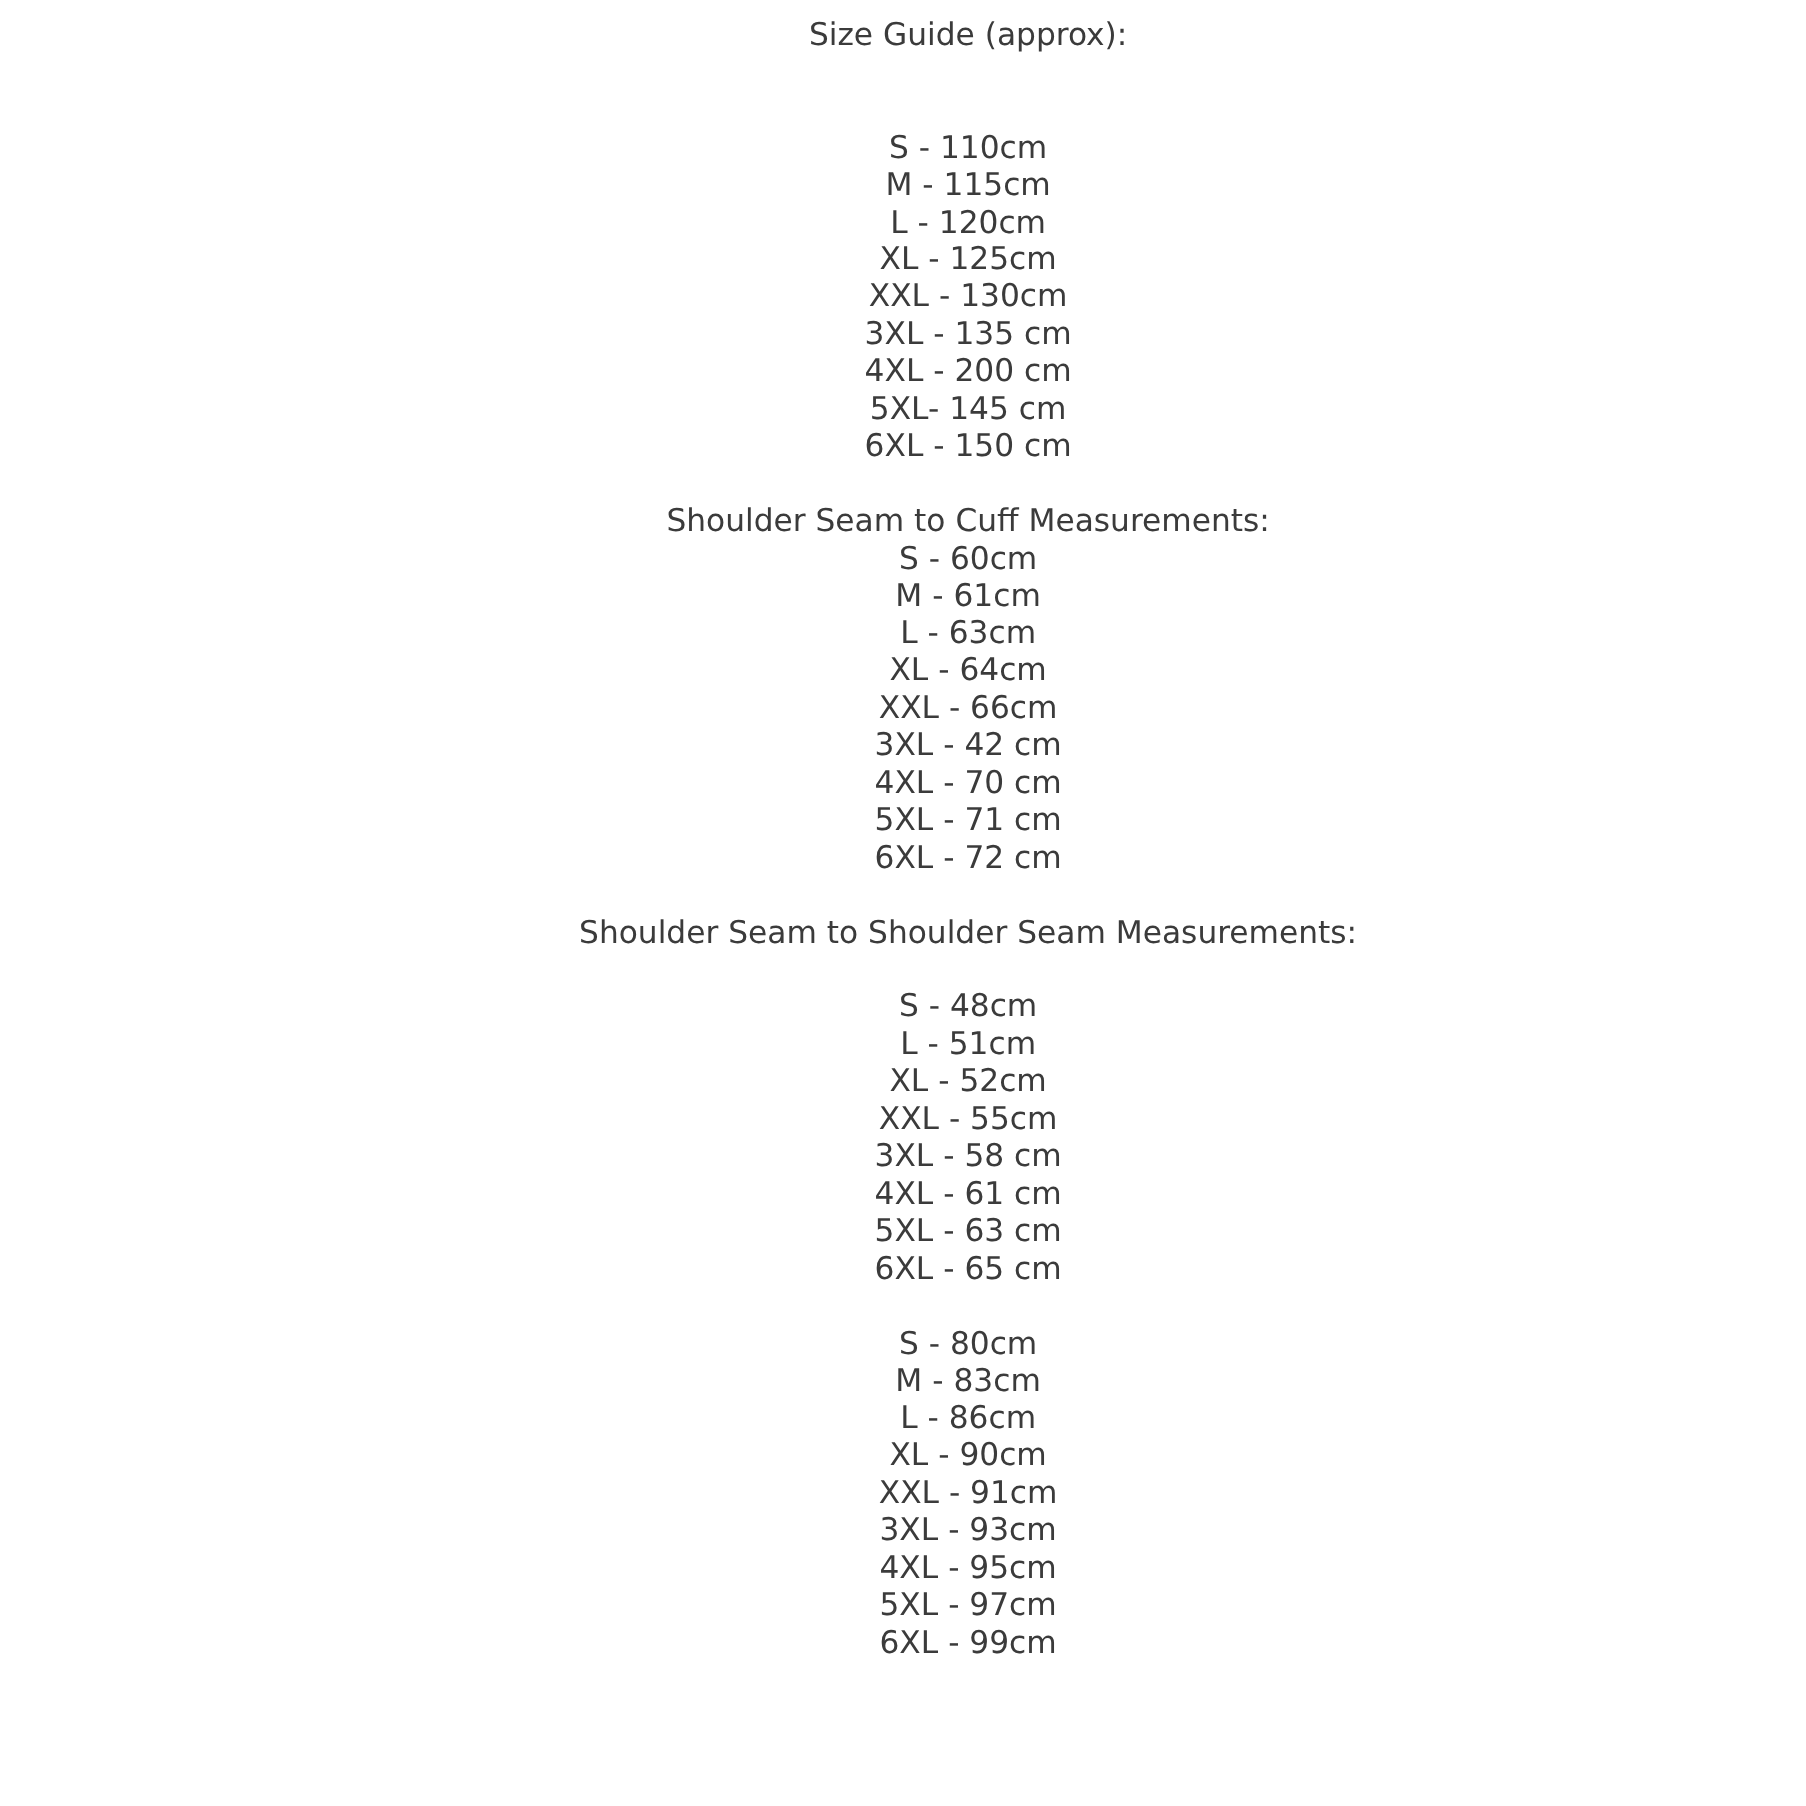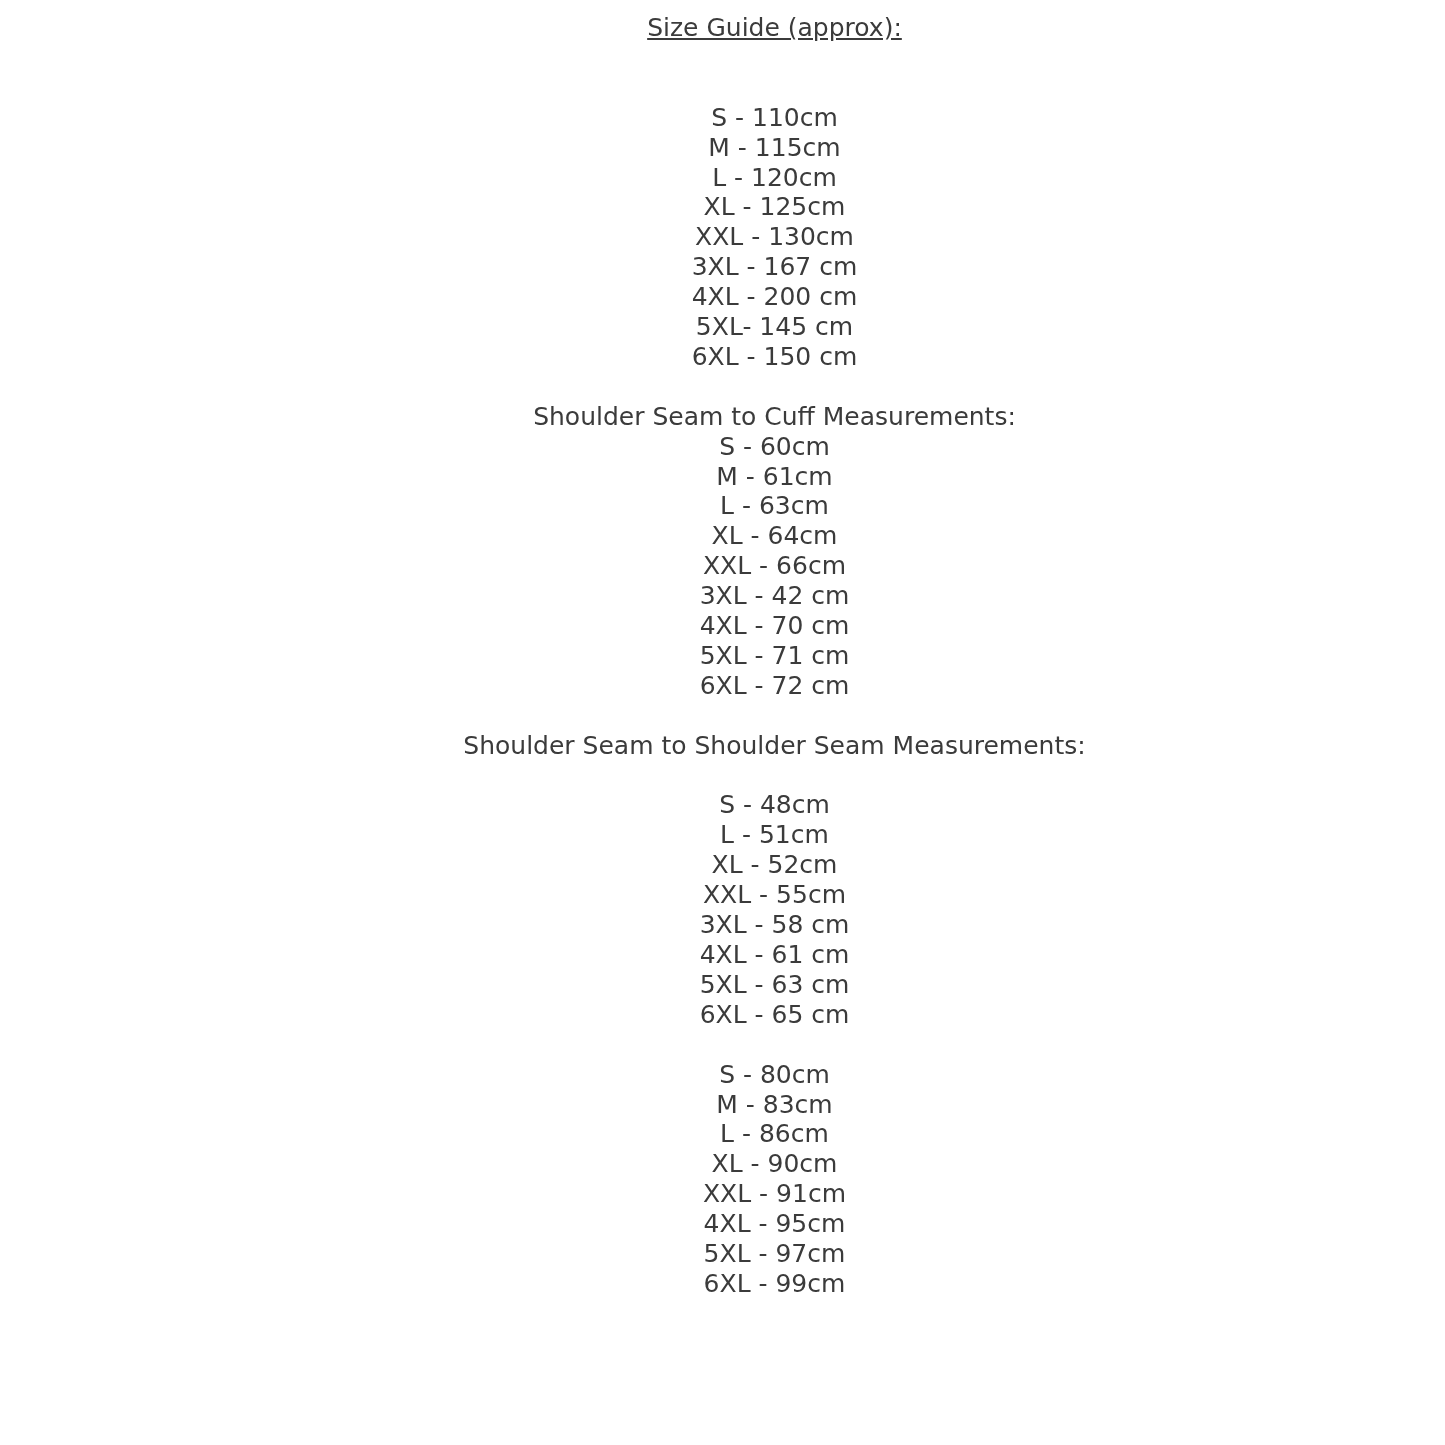--- a/index.html
+++ b/index.html
@@ -28,7 +28,6 @@
     white-space: pre;
   }
   .title {
-    text-decoration: underline;
   }
 </style>
 </head>

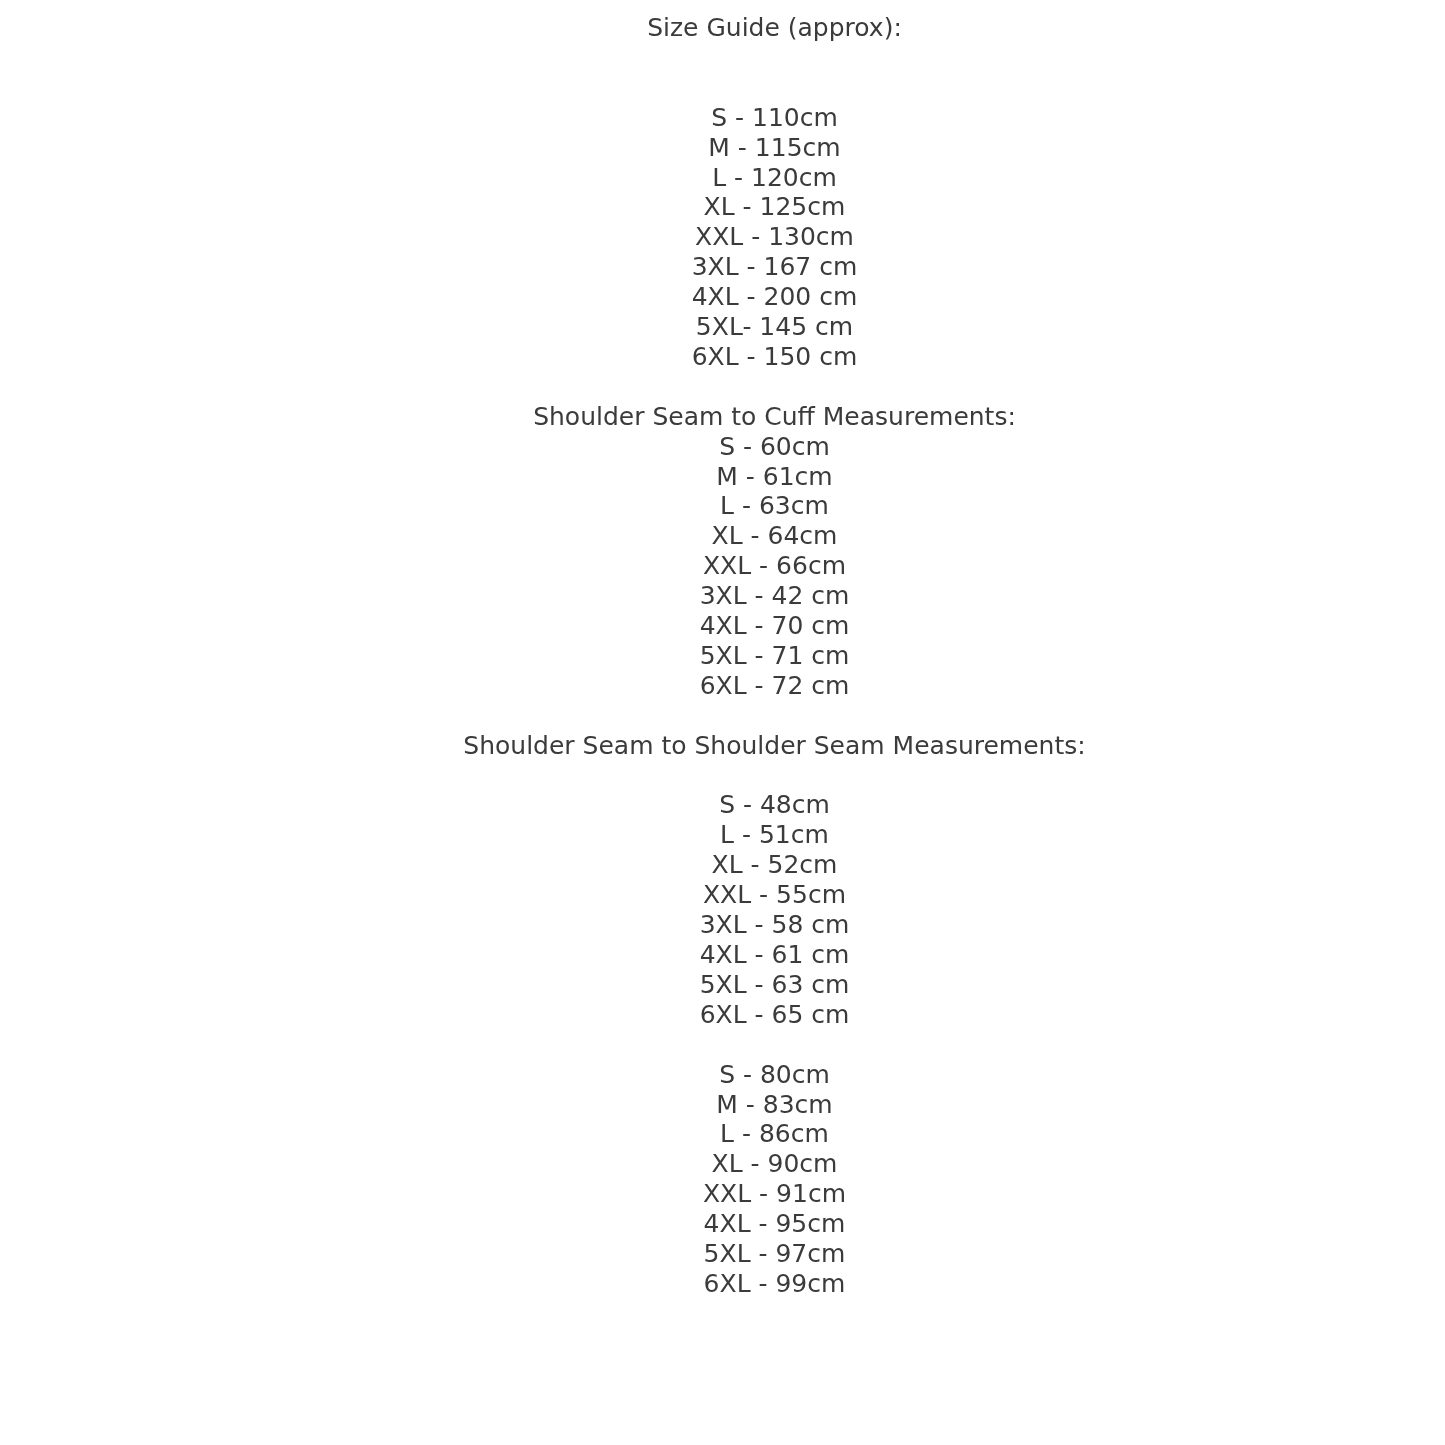--- a/index.html
+++ b/index.html
@@ -45,7 +45,7 @@
     <div class="line item">L - 120cm</div>
     <div class="line item">XL - 125cm</div>
     <div class="line item">XXL - 130cm</div>
-    <div class="line item">3XL - 167 cm</div>
+    <div class="line item">3XL - 135 cm</div>
     <div class="line item">4XL - 200 cm</div>
     <div class="line item">5XL- 145 cm</div>
     <div class="line item">6XL - 150 cm</div>

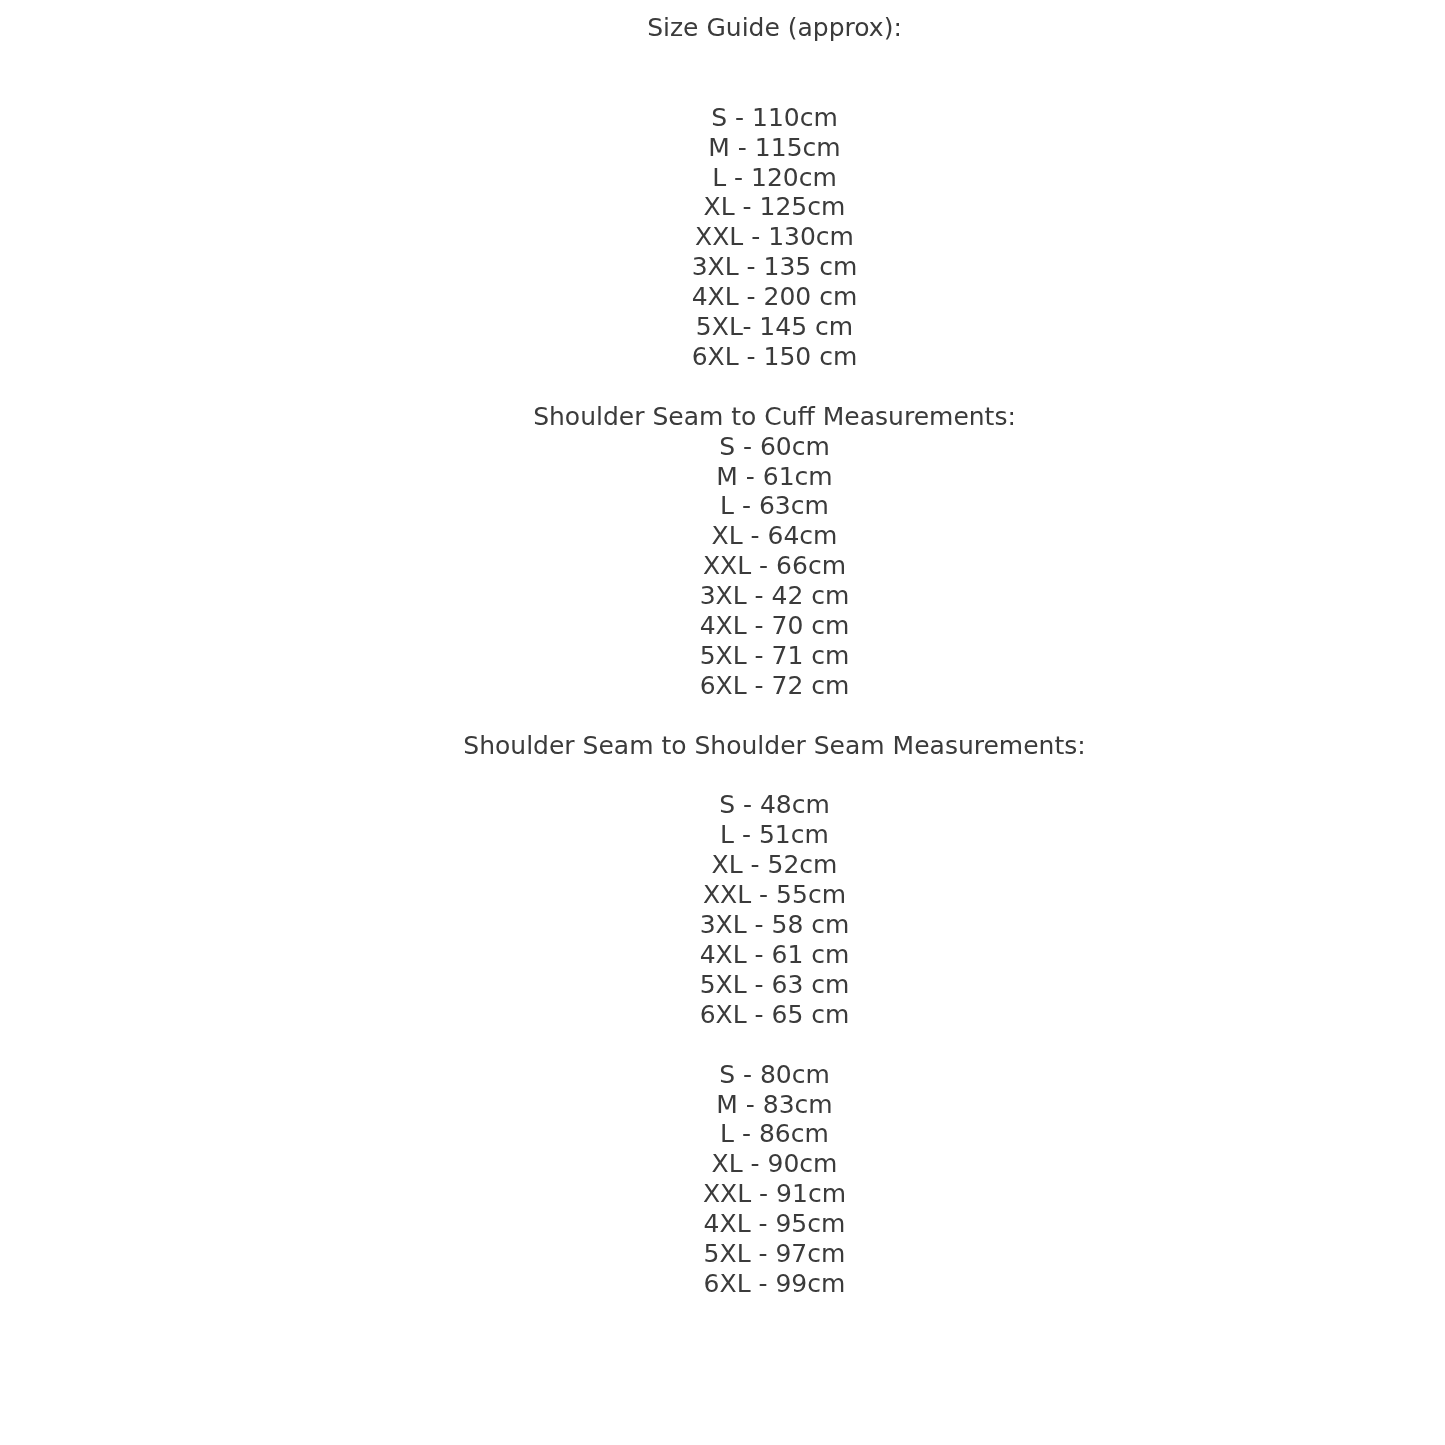--- a/index.html
+++ b/index.html
@@ -80,6 +80,7 @@
     <div class="line item">L - 86cm</div>
     <div class="line item">XL - 90cm</div>
     <div class="line item">XXL - 91cm</div>
+    <div class="line item">3XL - 93cm</div>
     <div class="line item">4XL - 95cm</div>
     <div class="line item">5XL - 97cm</div>
     <div class="line item">6XL - 99cm</div>

